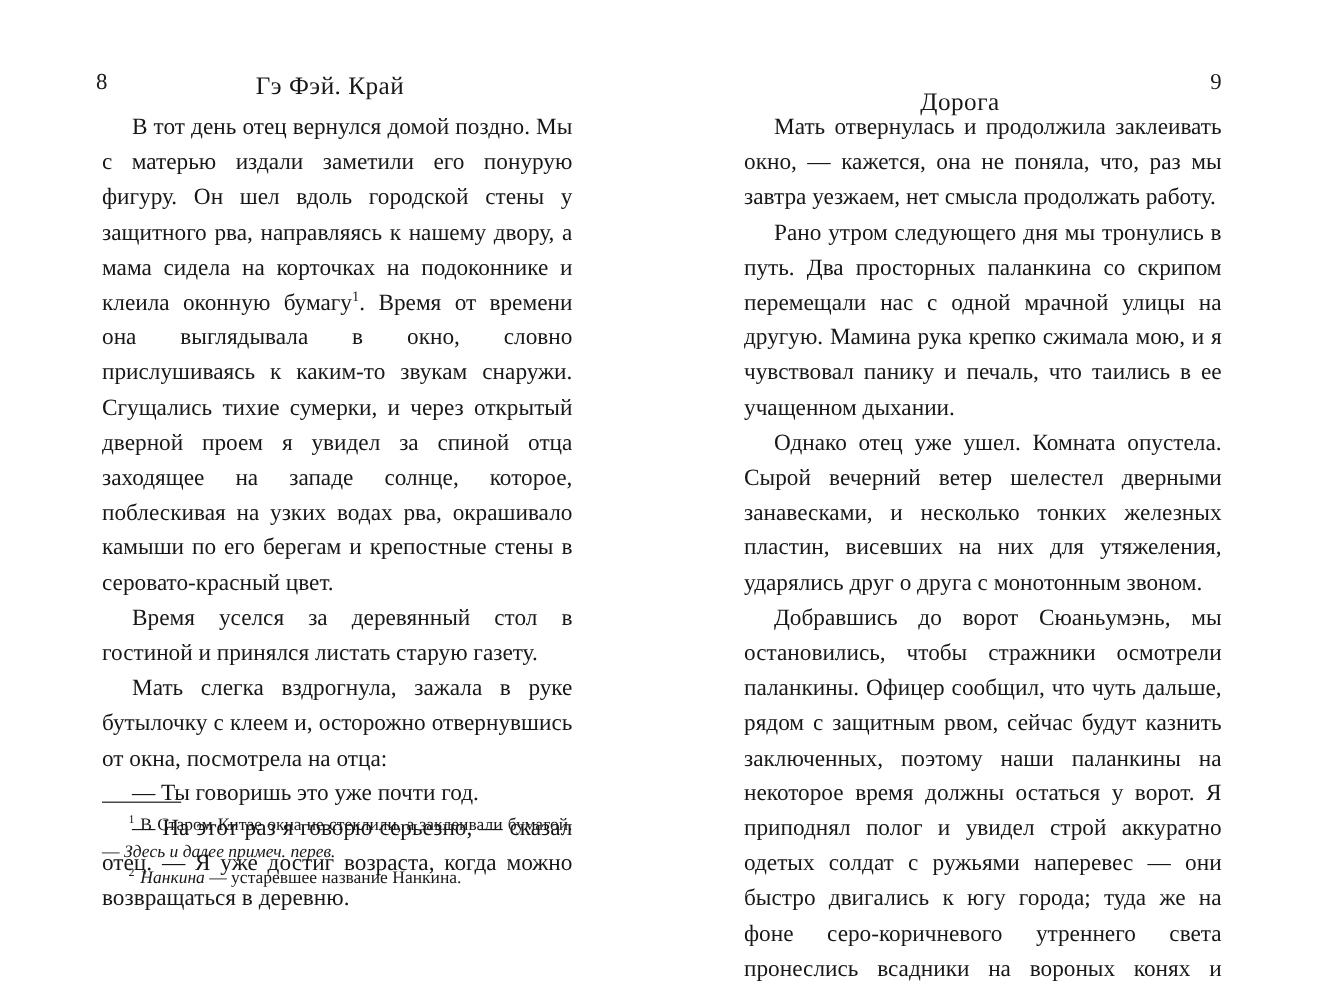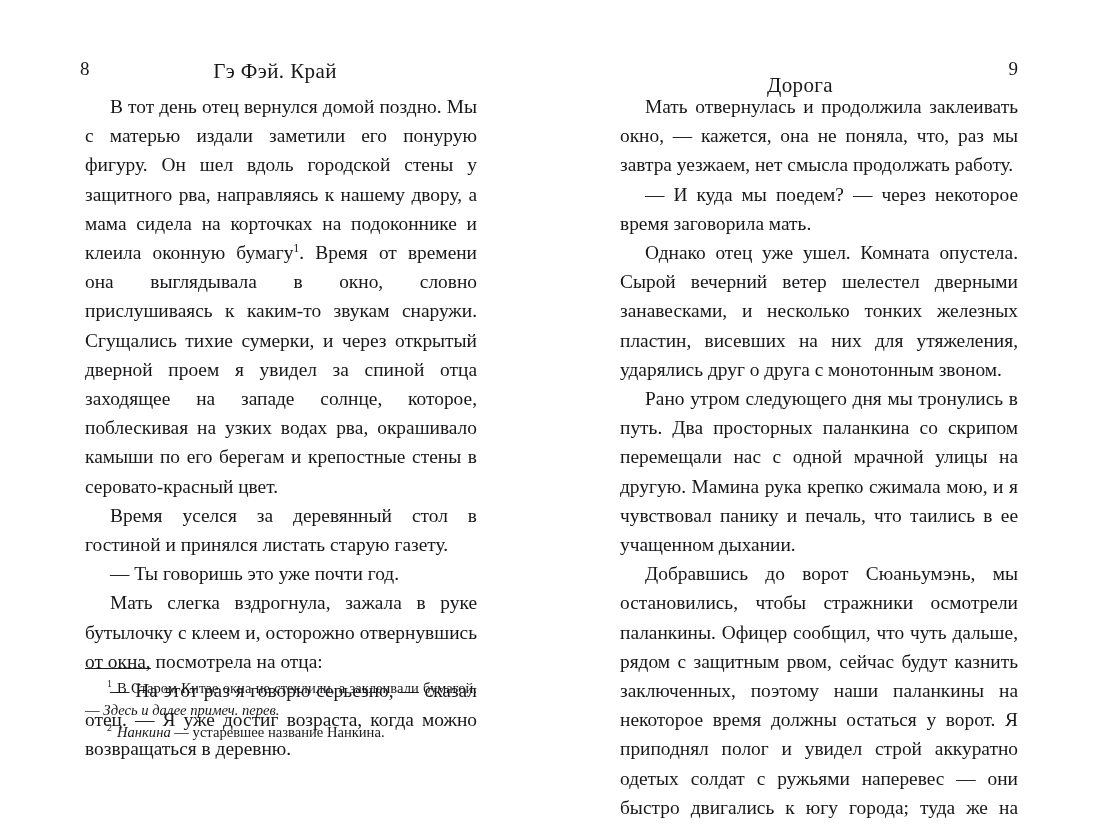--- a/index.html
+++ b/index.html
@@ -160,7 +160,6 @@
 
       <p><span>Мать отвернулась и продолжила заклеивать окно, — кажется, она не поняла, что, раз мы завтра уезжаем, нет смысла продолжать работу.</span></p>
 
-      <p><span>— И куда мы поедем? — через некоторое время заговорила мать.</span></p>
 
       <p><span>Однако отец уже ушел. Комната опустела. Сырой вечерний ветер шелестел дверными занавесками, и несколько тонких железных пластин, висевших на них для утяжеления, ударялись друг о друга с монотонным звоном.</span></p>
 

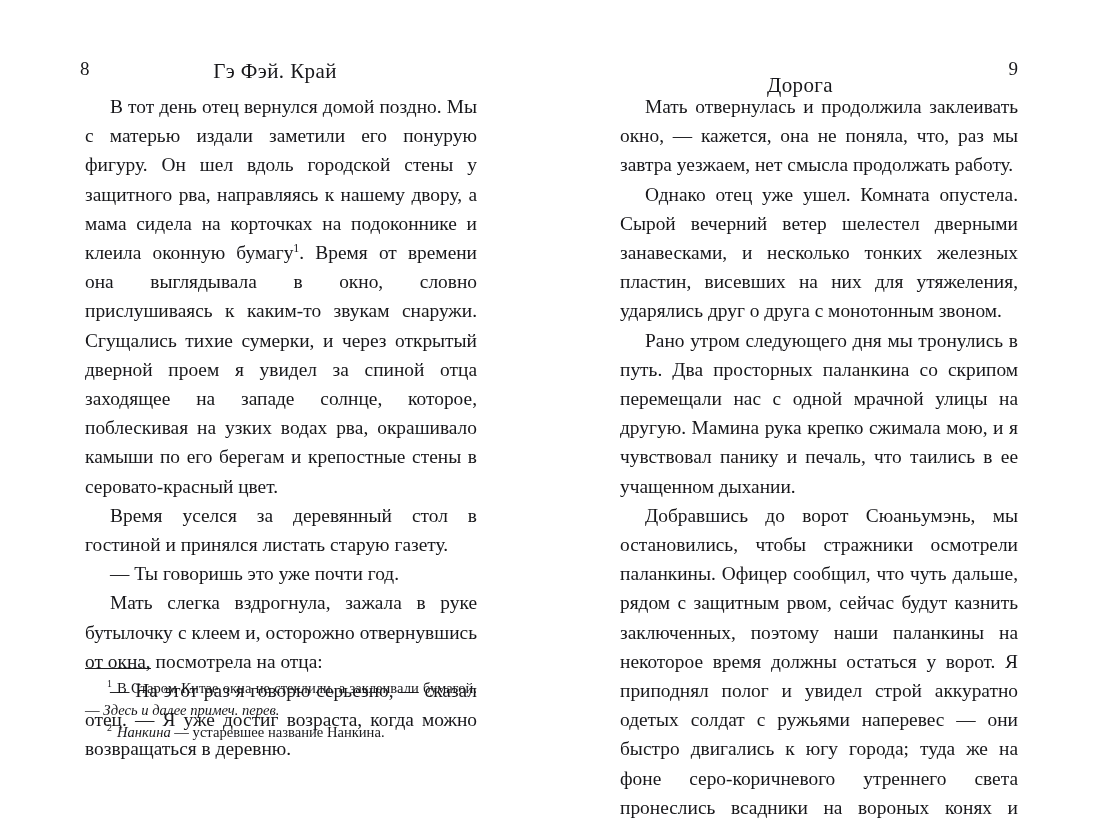--- a/index.html
+++ b/index.html
@@ -161,9 +161,9 @@
       <p><span>Мать отвернулась и продолжила заклеивать окно, — кажется, она не поняла, что, раз мы завтра уезжаем, нет смысла продолжать работу.</span></p>
 
 
+      <p><span>Рано утром следующего дня мы тронулись в путь. Два просторных паланкина со скрипом перемещали нас с одной мрачной улицы на другую. Мамина рука крепко сжимала мою, и я чувствовал панику и печаль, что таились в ее учащенном дыхании.</span></p>
+
       <p><span>Однако отец уже ушел. Комната опустела. Сырой вечерний ветер шелестел дверными занавесками, и несколько тонких железных пластин, висевших на них для утяжеления, ударялись друг о друга с монотонным звоном.</span></p>
-
-      <p><span>Рано утром следующего дня мы тронулись в путь. Два просторных паланкина со скрипом перемещали нас с одной мрачной улицы на другую. Мамина рука крепко сжимала мою, и я чувствовал панику и печаль, что таились в ее учащенном дыхании.</span></p>
 
       <p><span>Добравшись до ворот Сюаньумэнь, мы остановились, чтобы стражники осмотрели паланкины. Офицер сообщил, что чуть дальше, рядом с защитным рвом, сейчас будут казнить заключенных, поэтому наши паланкины на некоторое время должны остаться у ворот. Я приподнял полог и увидел строй аккуратно одетых солдат с ружьями наперевес — они быстро двигались к югу города; туда же на фоне серо-коричневого утреннего света пронеслись всадники на вороных конях и исчезли за углом.</span></p>
 

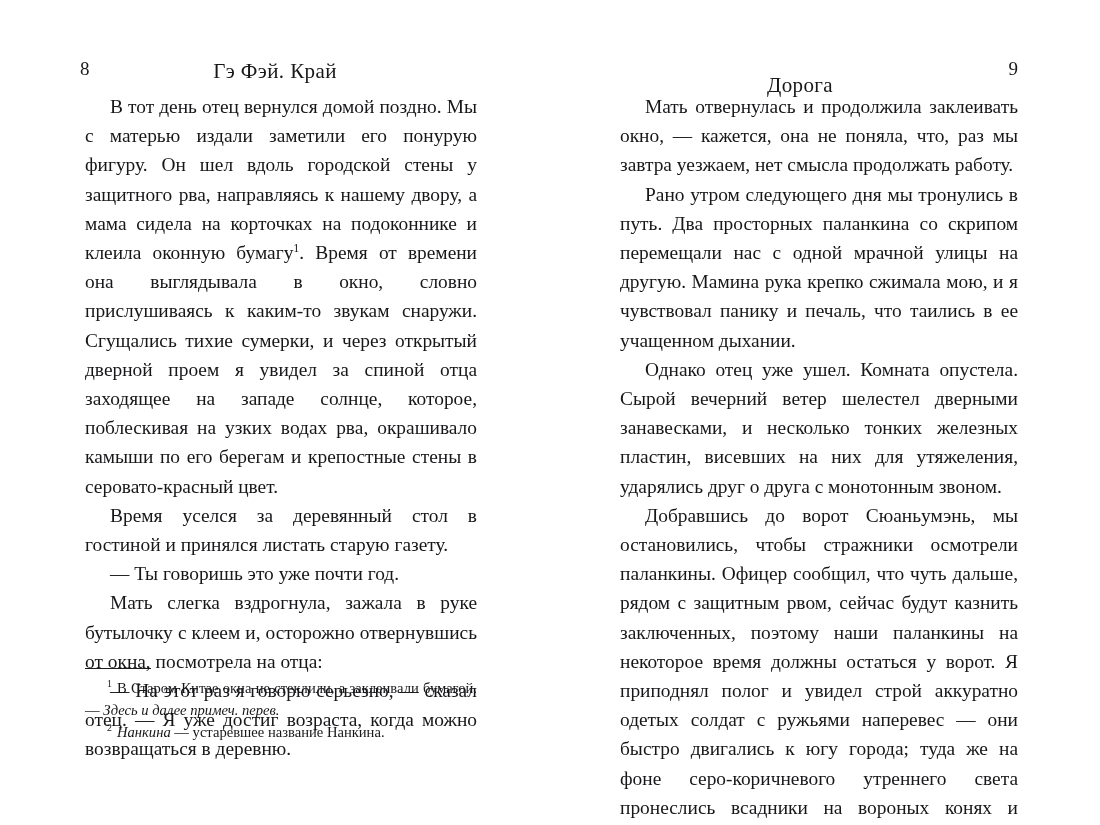--- a/index.html
+++ b/index.html
@@ -130,9 +130,9 @@
       <p><span>Время уселся за деревянный стол в гостиной и принялся листать старую газету.</span></p>
 
 
+      <p><span>Мать слегка вздрогнула, зажала в руке бутылочку с клеем и, осторожно отвернувшись от окна, посмотрела на отца:</span></p>
+
       <p><span>— Ты говоришь это уже почти год.</span></p>
-
-      <p><span>Мать слегка вздрогнула, зажала в руке бутылочку с клеем и, осторожно отвернувшись от окна, посмотрела на отца:</span></p>
 
       <p><span>— На этот раз я говорю серьезно, — сказал отец. — Я уже достиг возраста, когда можно возвращаться в деревню.</span></p>
 

